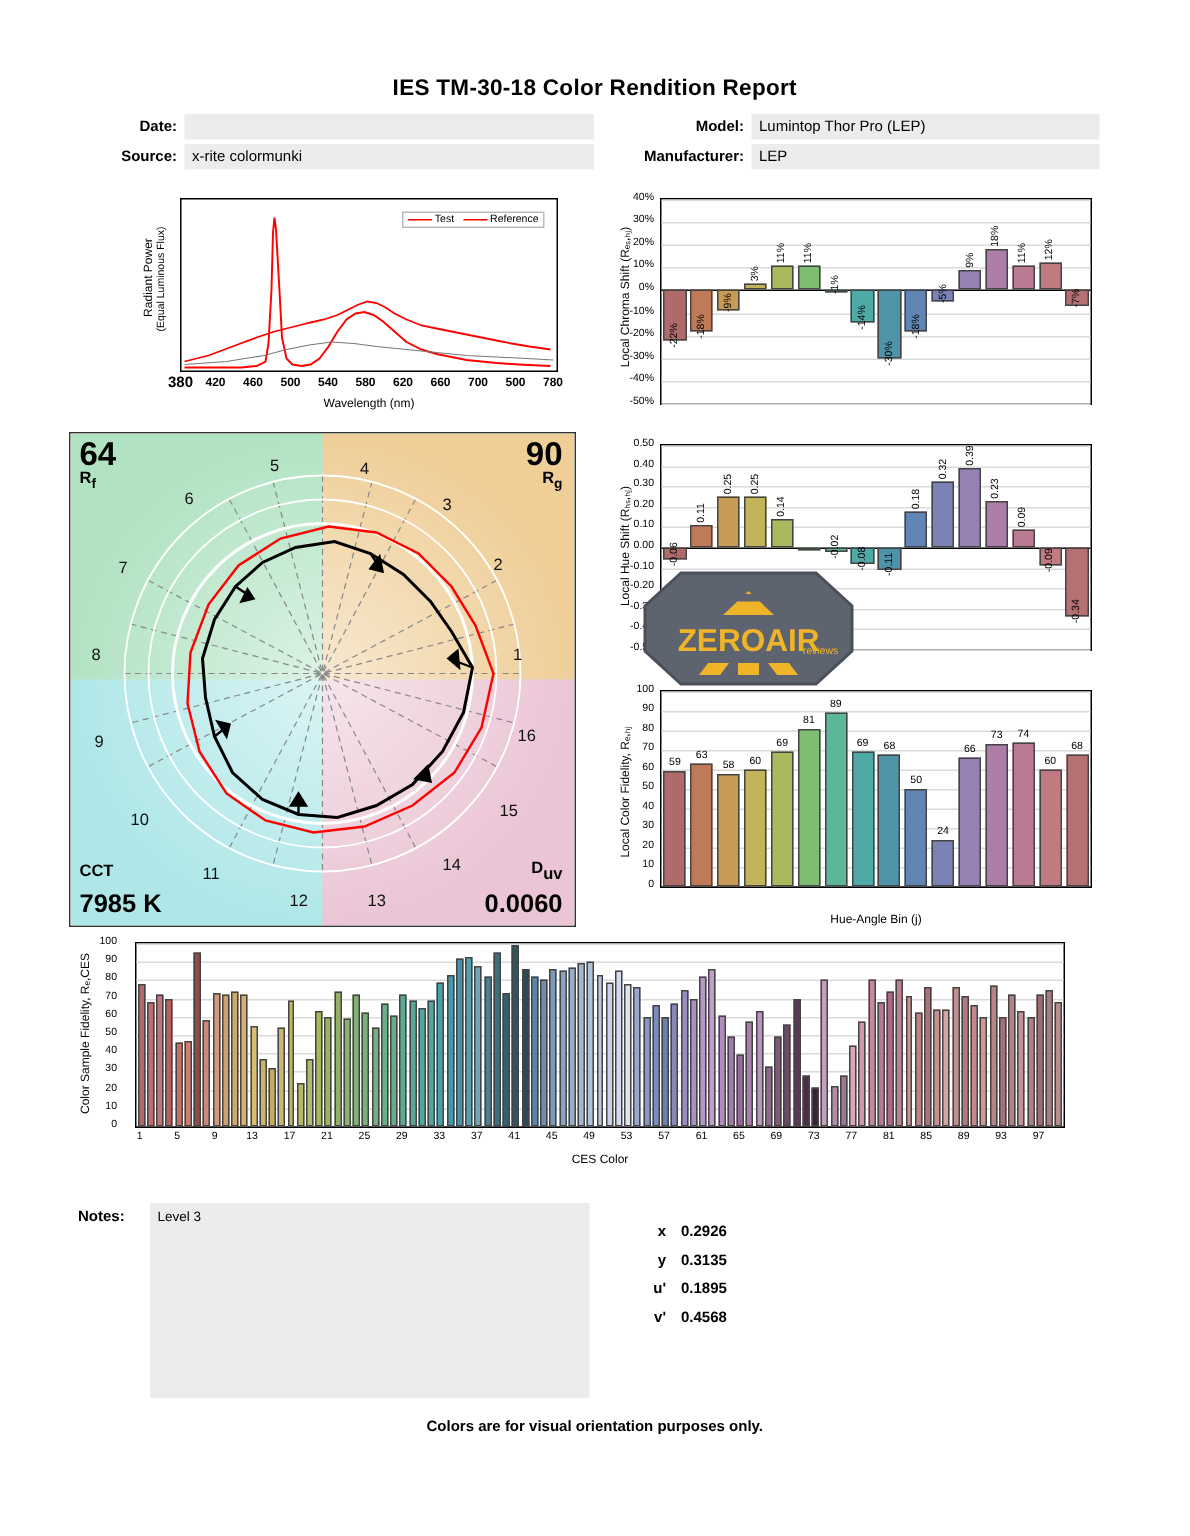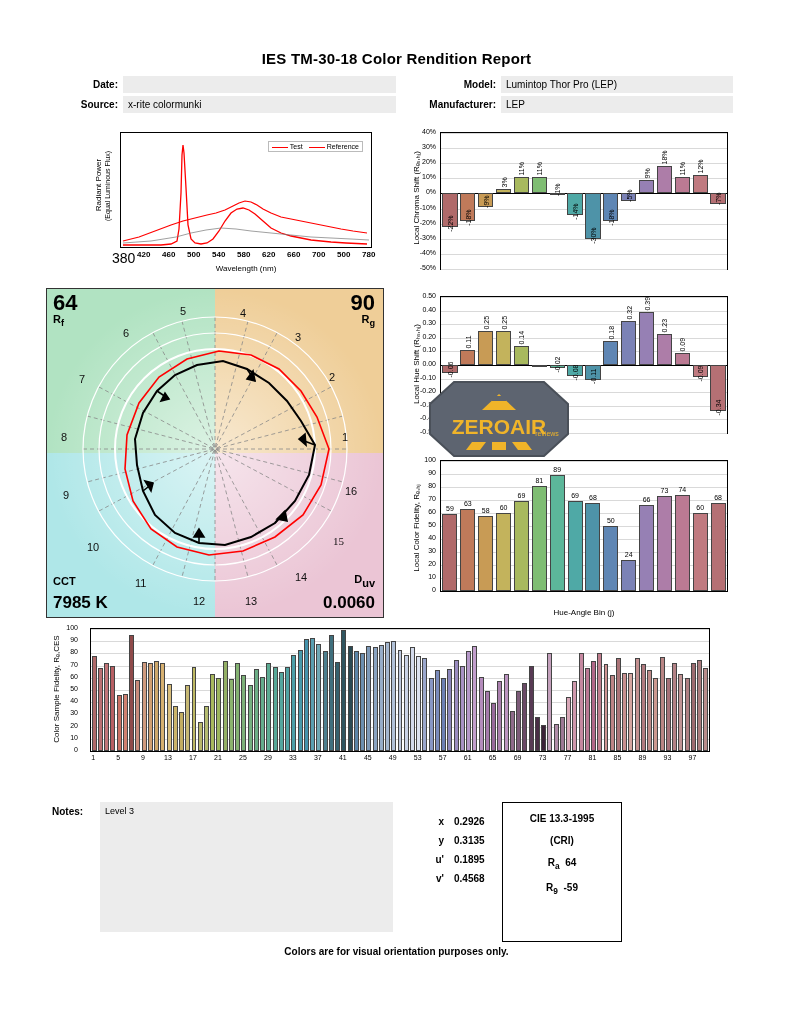--- a/index.html
+++ b/index.html
@@ -124,7 +124,7 @@
       </svg>
     </div>
     <div style="position:absolute;left:34px;top:122px;width:252px;">
-      <span class="tick" style="left:-8px;font-weight:normal;font-size:14px;">380</span>
+      <span class="tick" style="left:-8px;font-weight:bold;font-size:10px;">380</span>
       <span class="tick" style="left:17px;font-weight:bold;font-size:8px;">420</span>
       <span class="tick" style="left:42px;font-weight:bold;font-size:8px;">460</span>
       <span class="tick" style="left:67px;font-weight:bold;font-size:8px;">500</span>

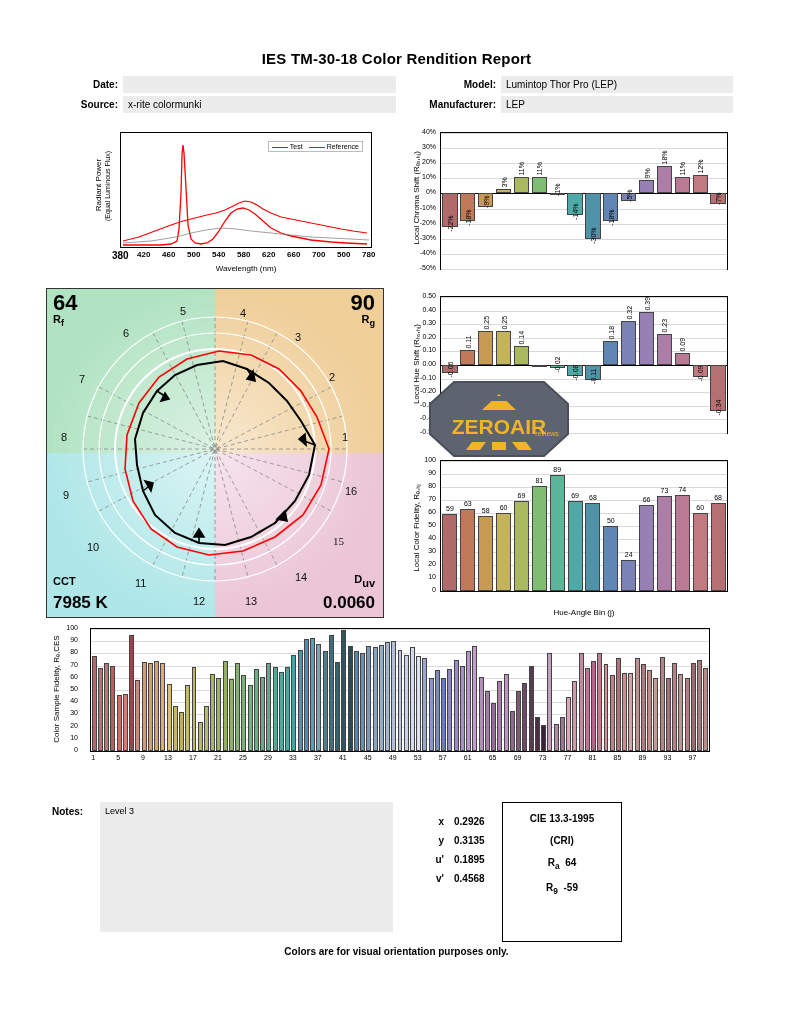--- a/index.html
+++ b/index.html
@@ -238,7 +238,7 @@
     <div class="bin-label" style="left:146px;top:306px;">12</div>
     <div class="bin-label" style="left:198px;top:306px;">13</div>
     <div class="bin-label" style="left:248px;top:282px;">14</div>
-    <div class="bin-label" style="left:286px;top:246px;font-family:Liberation Serif, serif;">15</div>
+    <div class="bin-label" style="left:286px;top:246px;">15</div>
     <div class="bin-label" style="left:298px;top:196px;">16</div>
   </div>
 

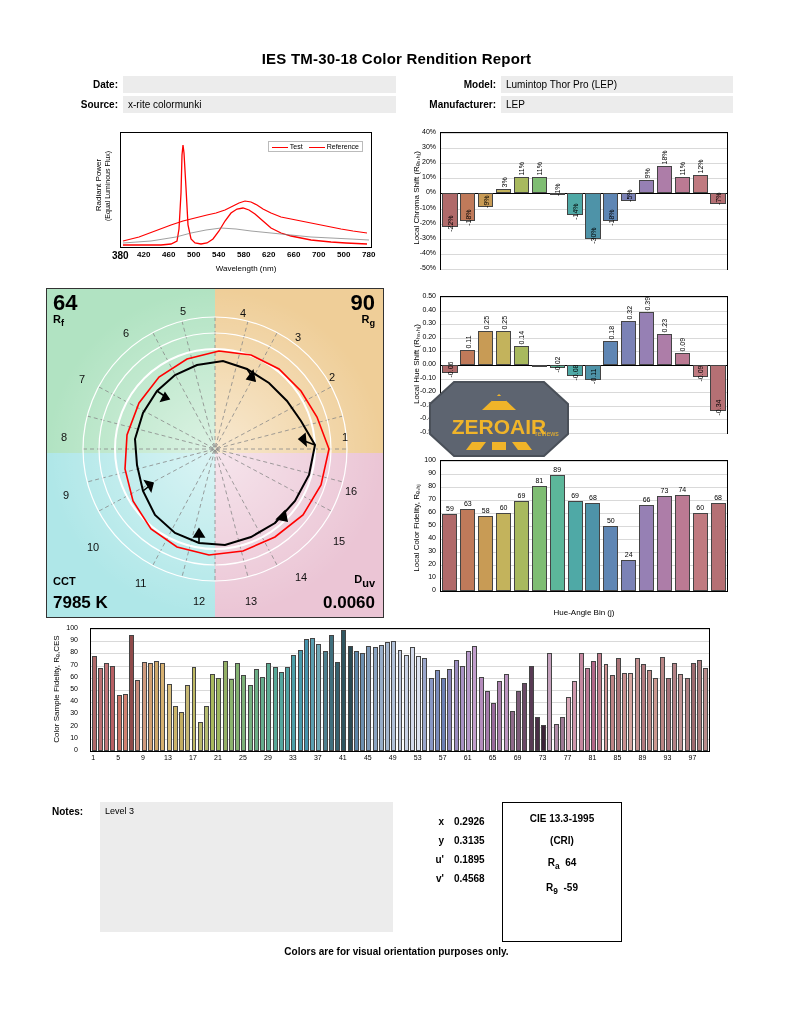--- a/index.html
+++ b/index.html
@@ -602,6 +602,7 @@
         <span class="tick" style="left: 614.424px; top: 130px; width: 14px; text-align: center;">93</span>
         <span class="tick" style="left: 639.394px; top: 130px; width: 14px; text-align: center;">97</span>
       </div>
+    <div class="xlabel" style="left:44px;top:144px;width:620px;">CES Color</div>
   </div>
 
   <div class="notes-label">Notes:</div>

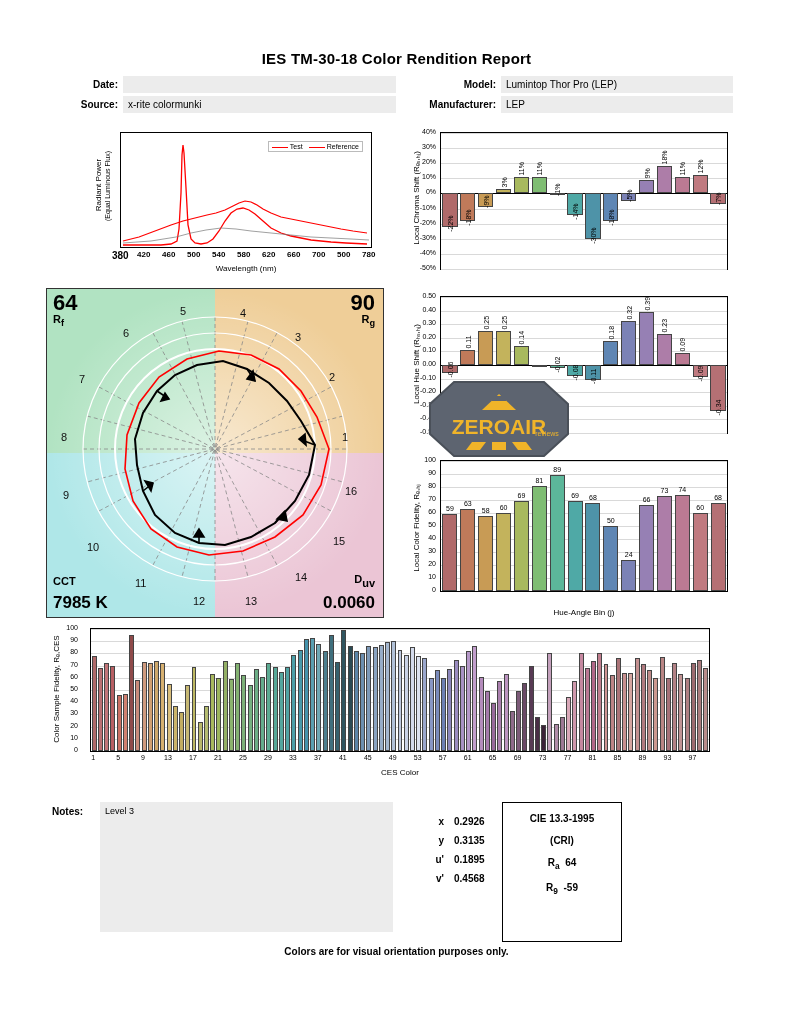--- a/index.html
+++ b/index.html
@@ -615,12 +615,6 @@
     <div><span class="k">v'</span><span class="v">0.4568</span></div>
   </div>
 
-  <div class="cri-box">
-    <div>CIE 13.3-1995</div>
-    <div class="sub">(CRI)</div>
-    <div><span>R</span><sub>a</sub>&nbsp;&nbsp;<span>64</span></div>
-    <div><span>R</span><sub>9</sub>&nbsp;&nbsp;<span>-59</span></div>
-  </div>
 
   <div class="footer">Colors are for visual orientation purposes only.</div>
 </div>

